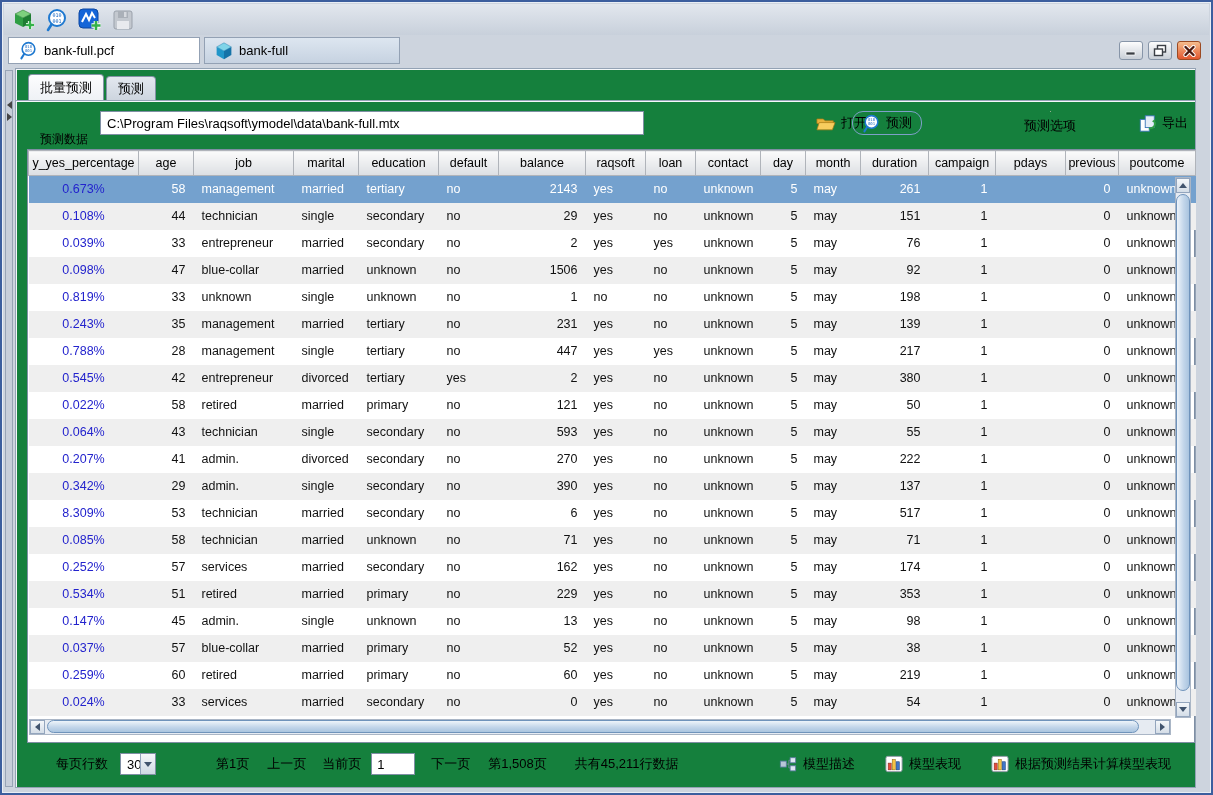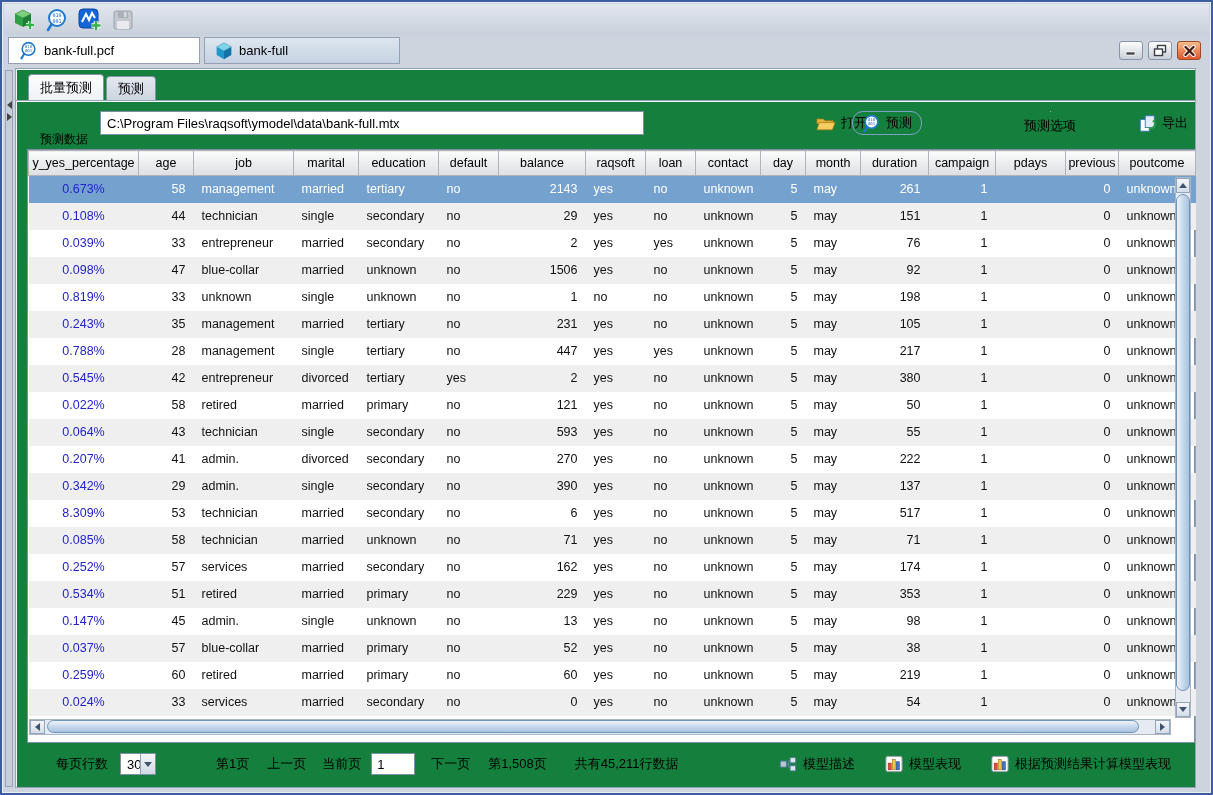--- a/index.html
+++ b/index.html
@@ -372,7 +372,7 @@
               <td class="c9">unknown</td>
               <td class="c10">5</td>
               <td class="c11">may</td>
-              <td class="c12">105</td>
+              <td class="c12">139</td>
               <td class="c13">1</td>
               <td class="c14"></td>
               <td class="c15">0</td>

